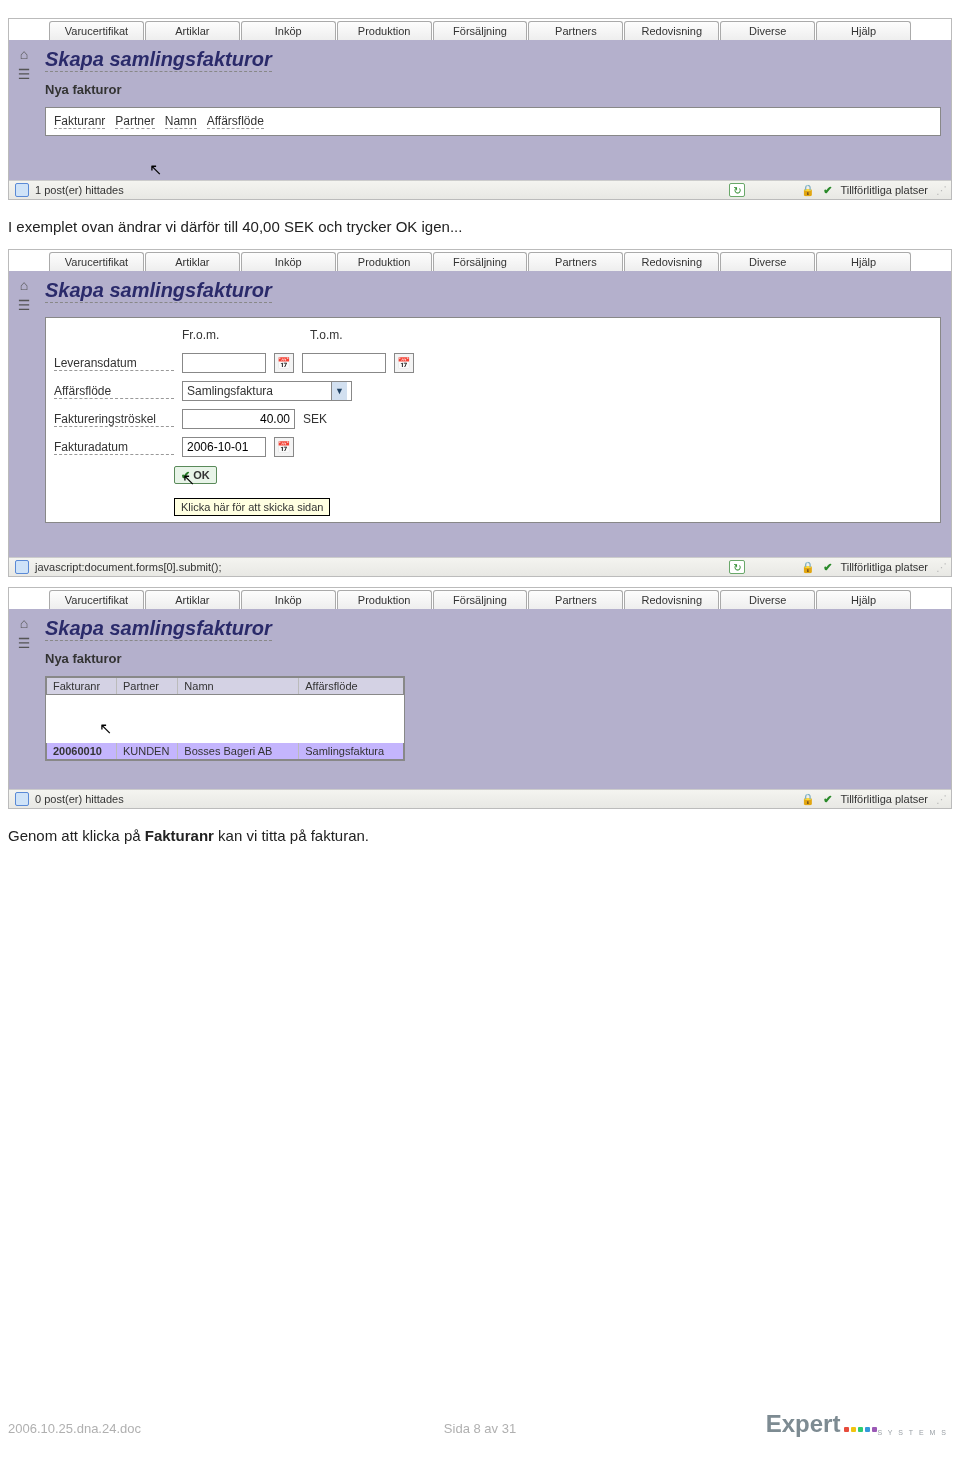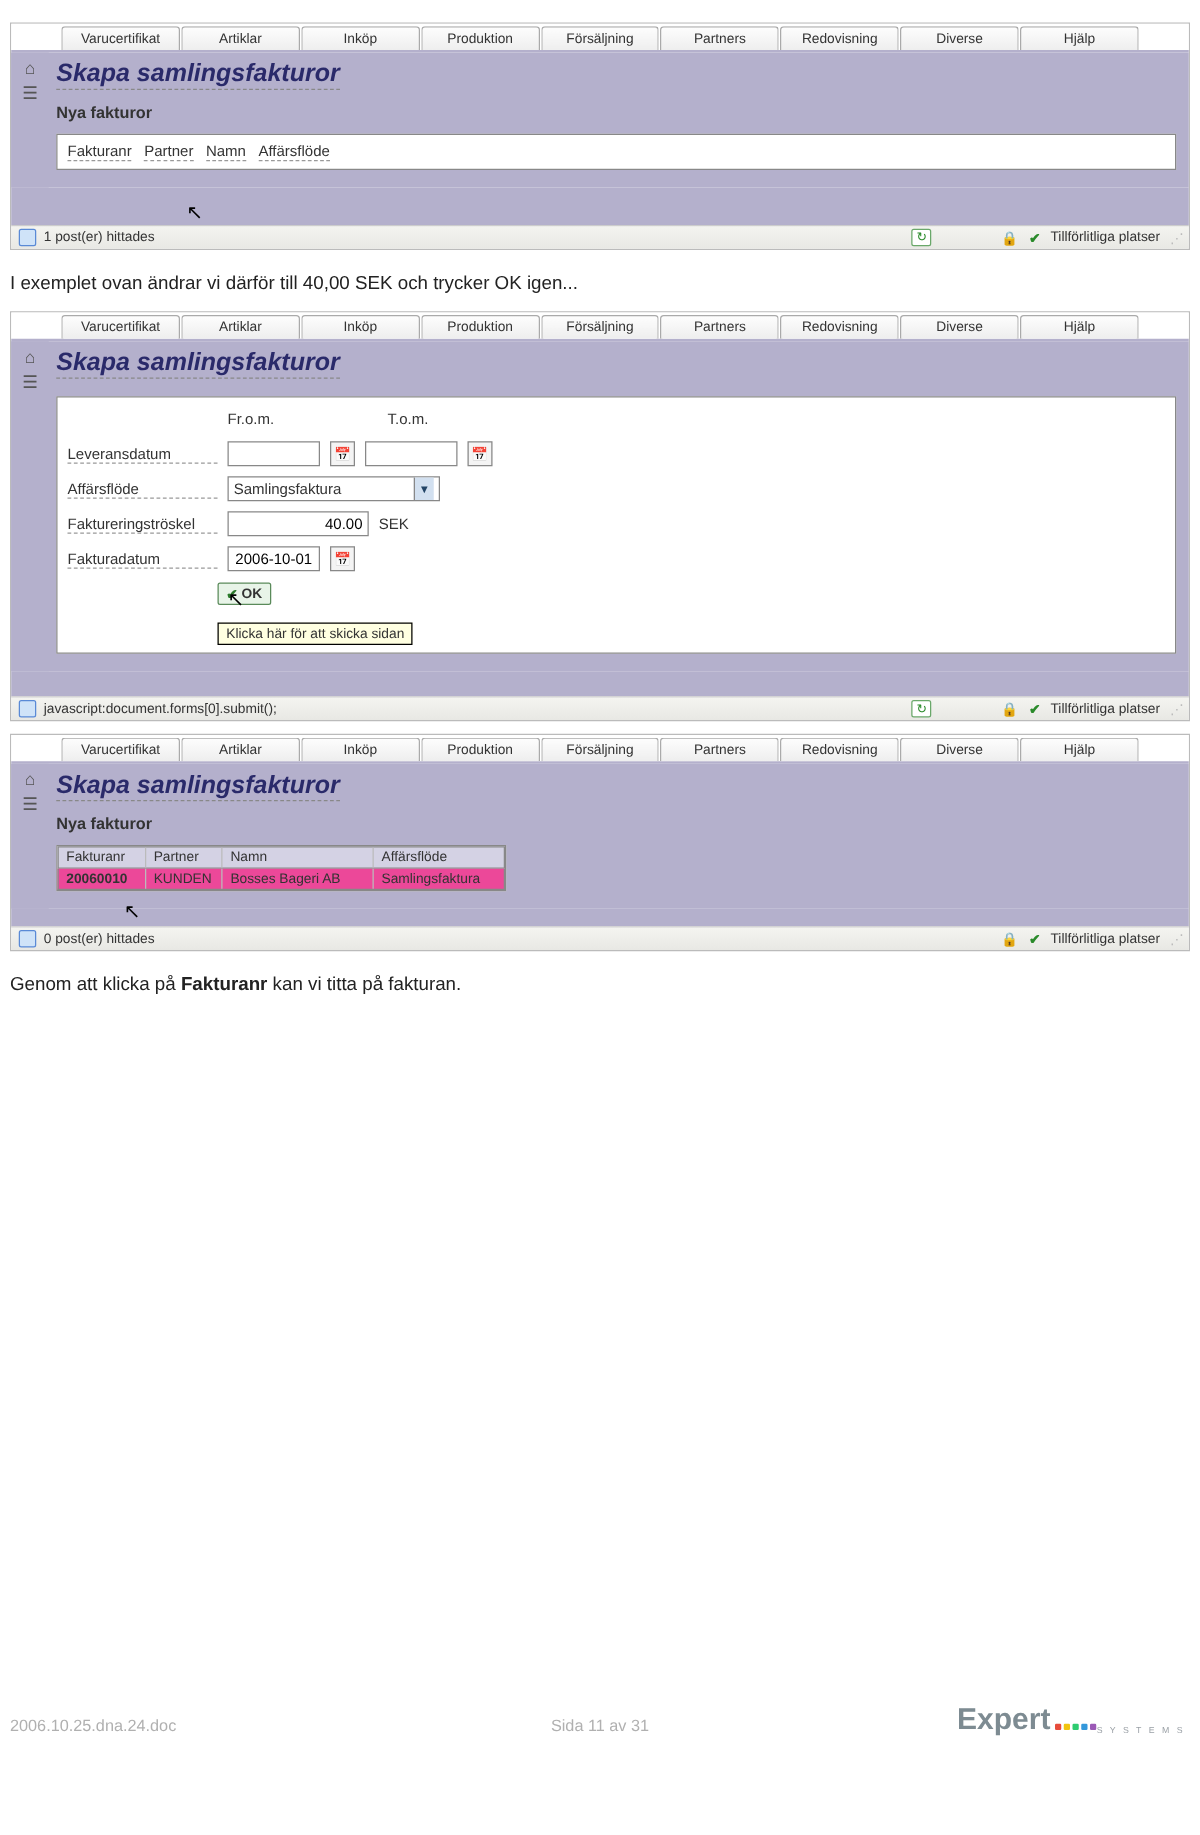--- a/index.html
+++ b/index.html
@@ -114,7 +114,7 @@
     padding: 1px 4px;
     background: #fff;
   }
-  .w-date { width: 74px; text-align: center; }
+  .w-date { width: 84px; }
   .w-sel  { width: 170px; }
   .w-num  { width: 113px; text-align: right; }
   .cal-btn {

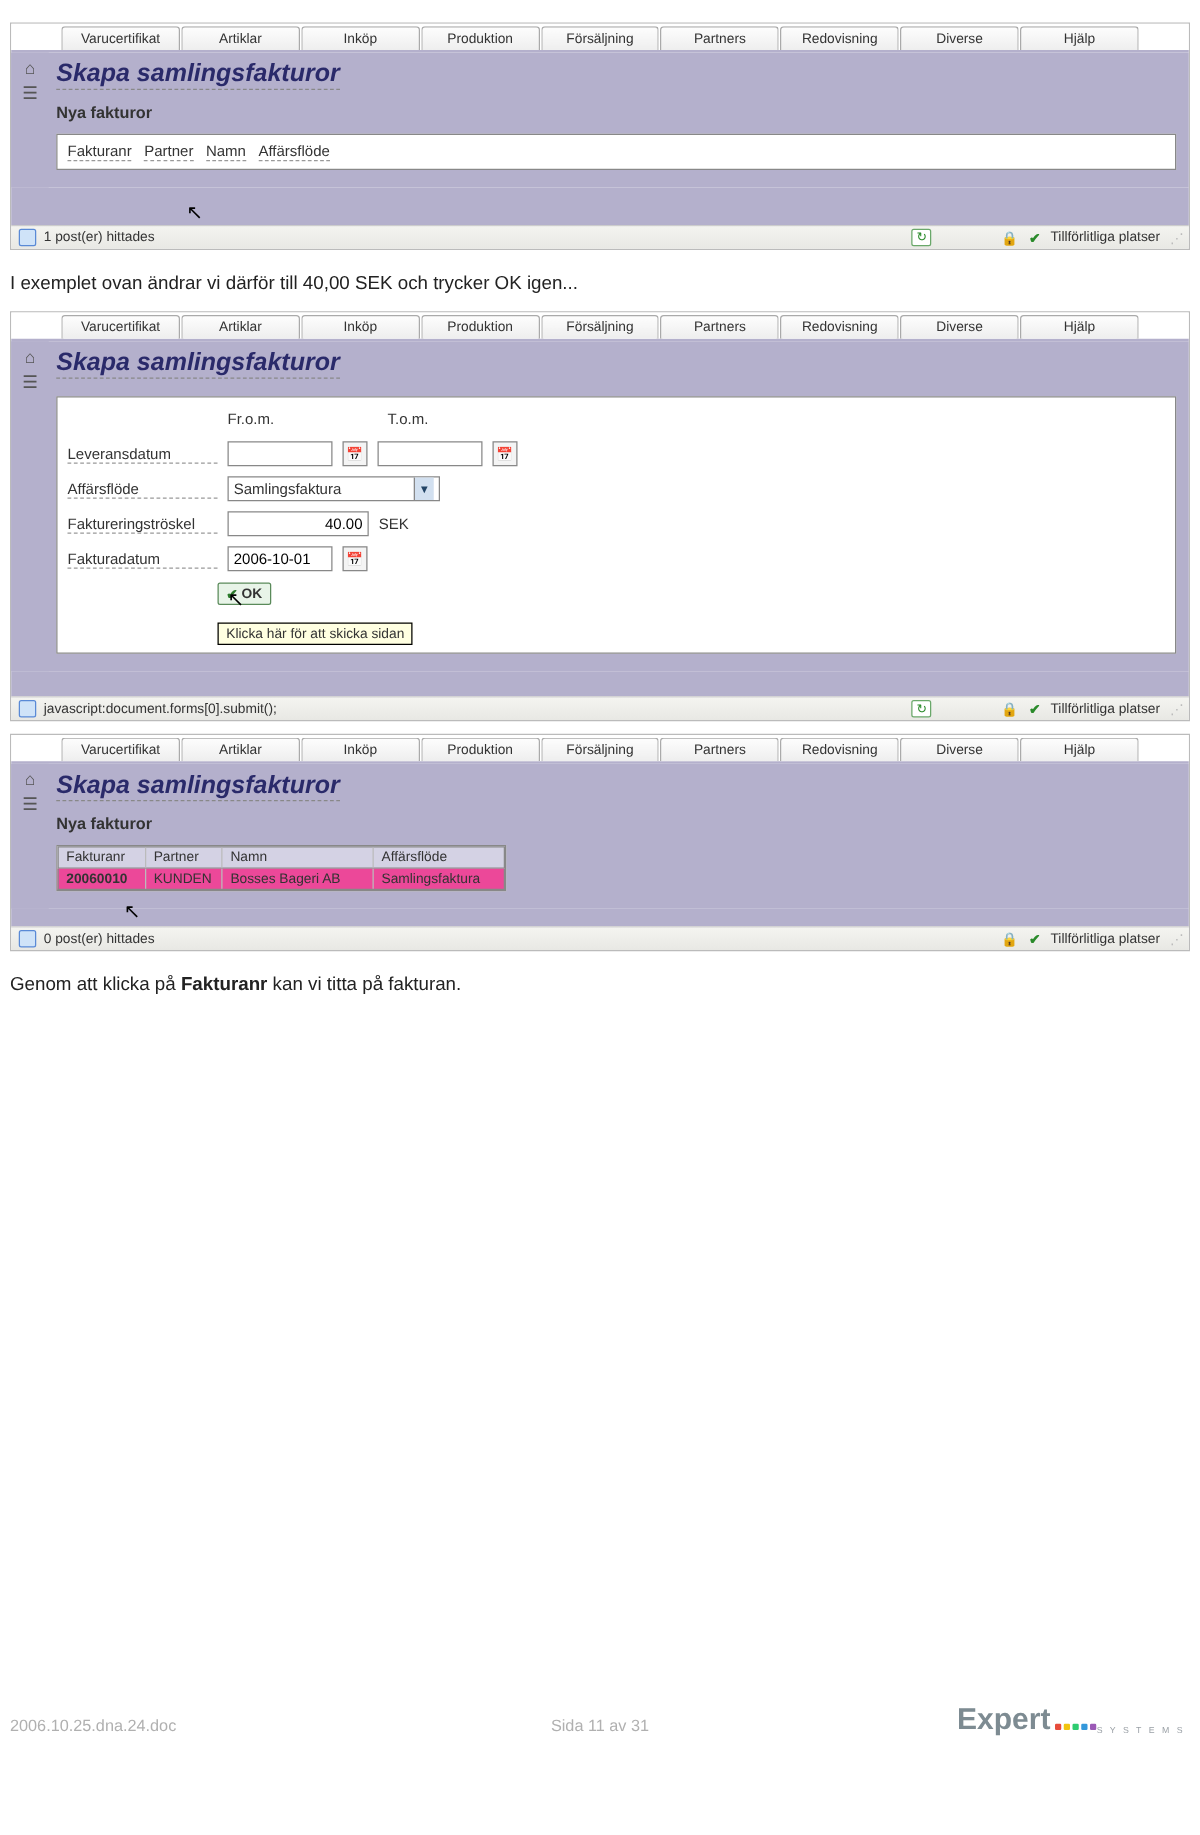--- a/index.html
+++ b/index.html
@@ -218,7 +218,8 @@
     display: flex;
     border: 1px solid #888;
     border-top: none;
-    background: #ec4899;
+    background: #c4b5fd;
+    margin-top: 48px;
   }
   .c-fakt { width: 80px; font-weight: bold; }
   .c-part { width: 70px; }

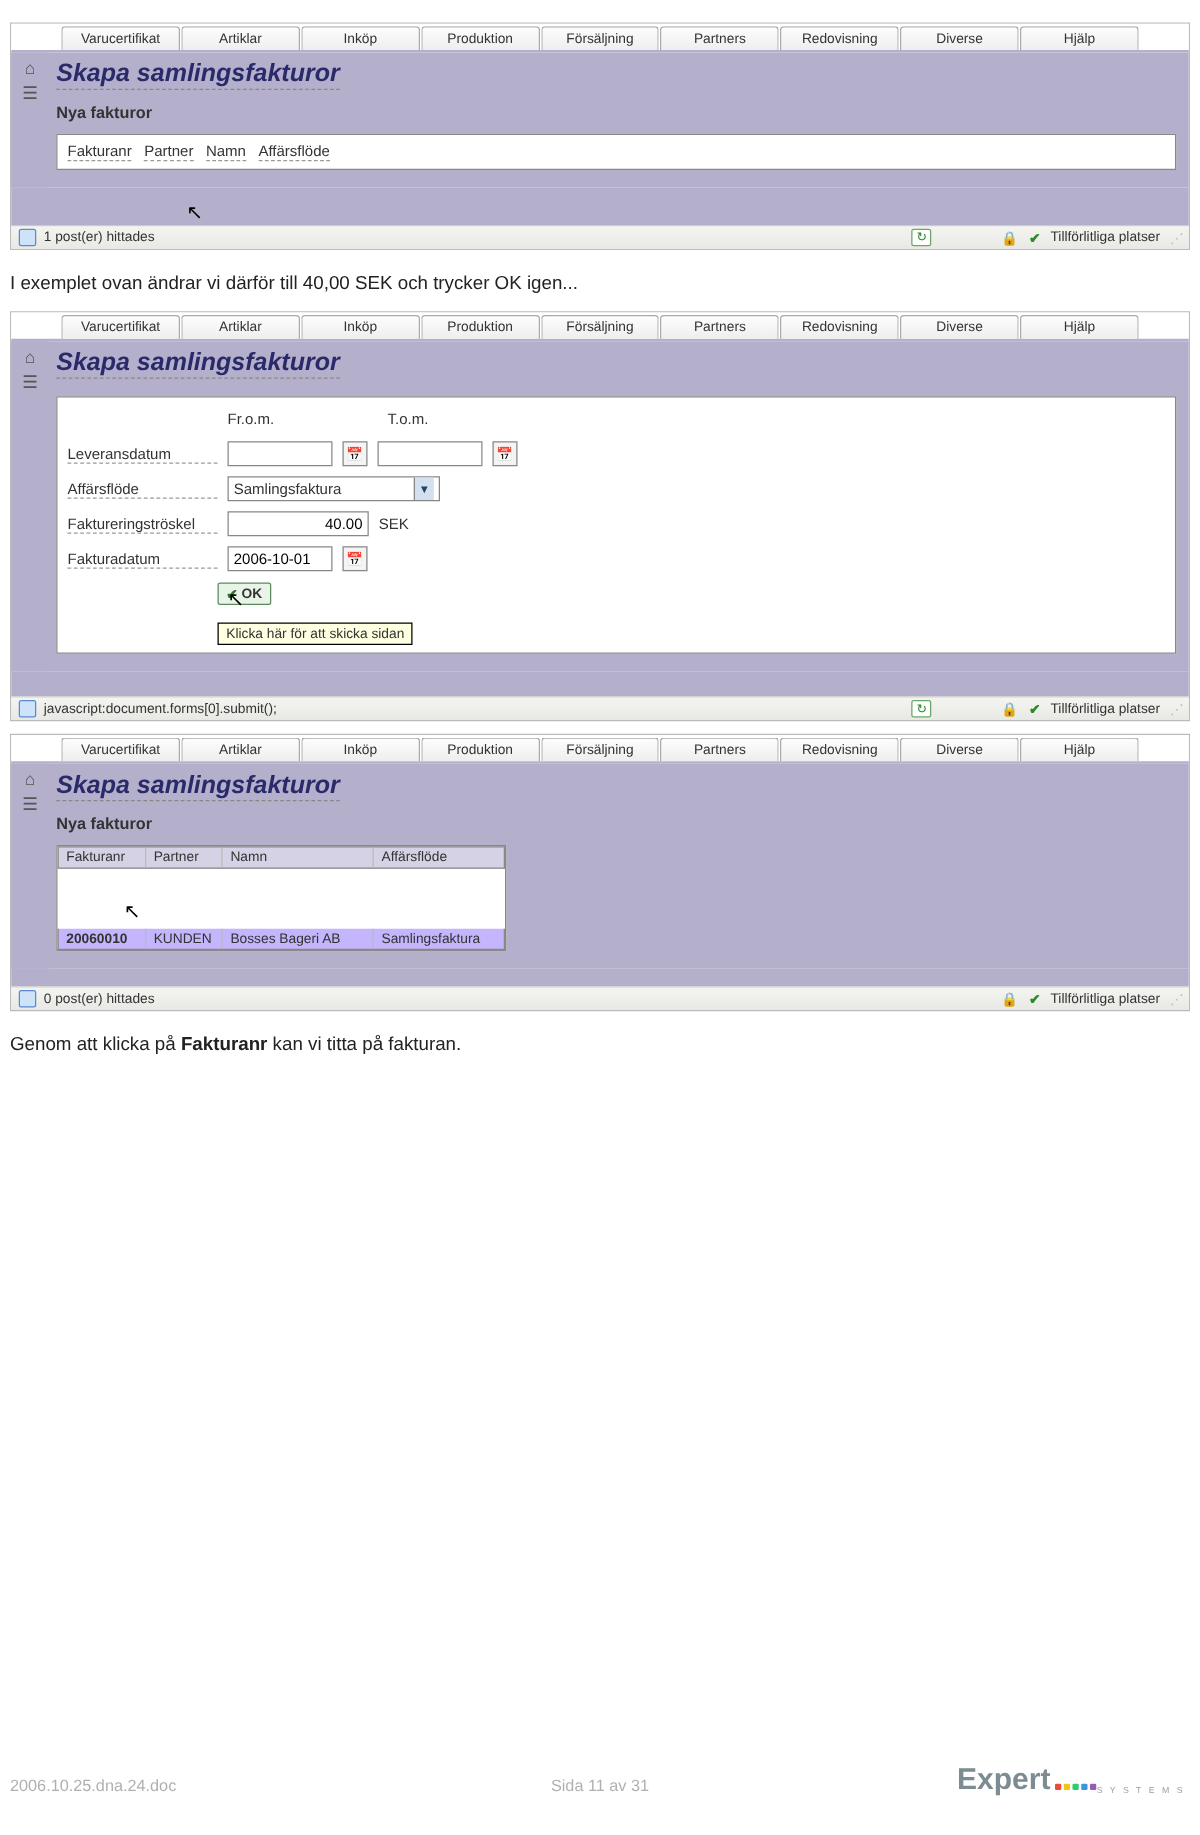--- a/index.html
+++ b/index.html
@@ -441,7 +441,7 @@
 
   <div class="footer">
     <div class="fcol">2006.10.25.dna.24.doc</div>
-    <div class="fcol" style="position:absolute;left:0;right:0;text-align:center;">Sida 11 av 31</div>
+    <div class="fcol" style="position:absolute;left:0;right:0;text-align:center;">Sida 8 av 31</div>
     <div class="logo">
       <div style="display:flex;align-items:flex-end;line-height:1;">
         <div style="display:flex;align-items:flex-end;">

